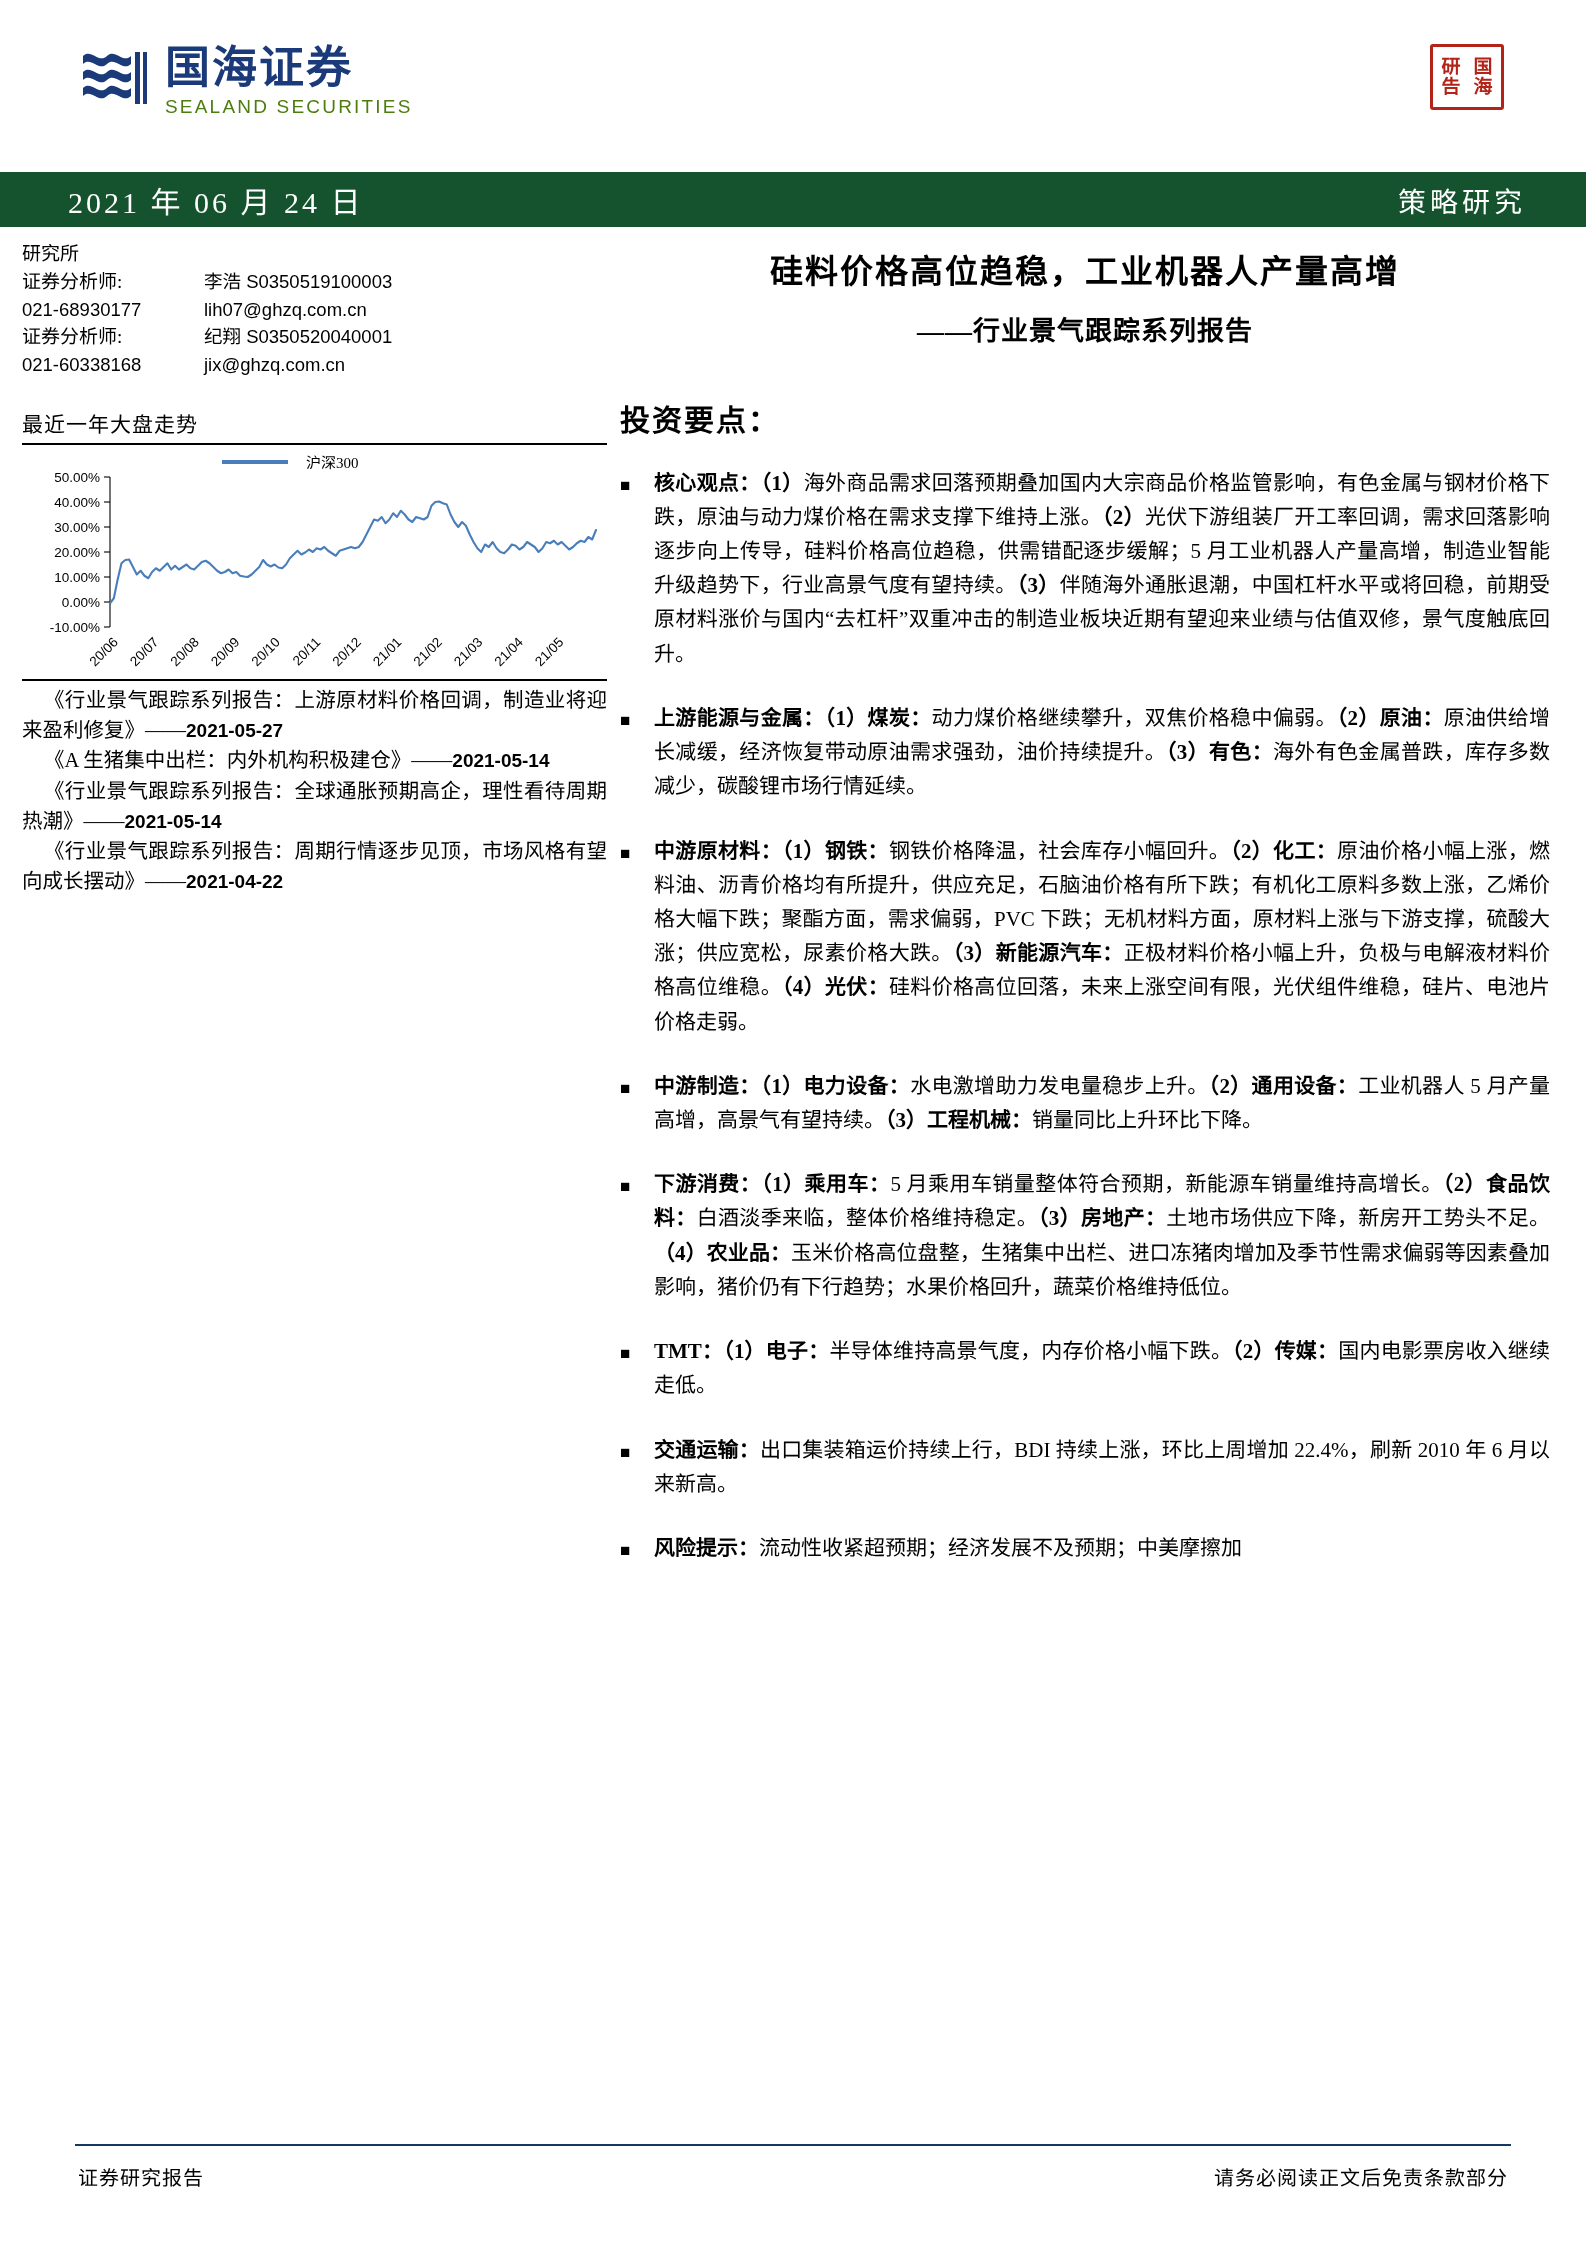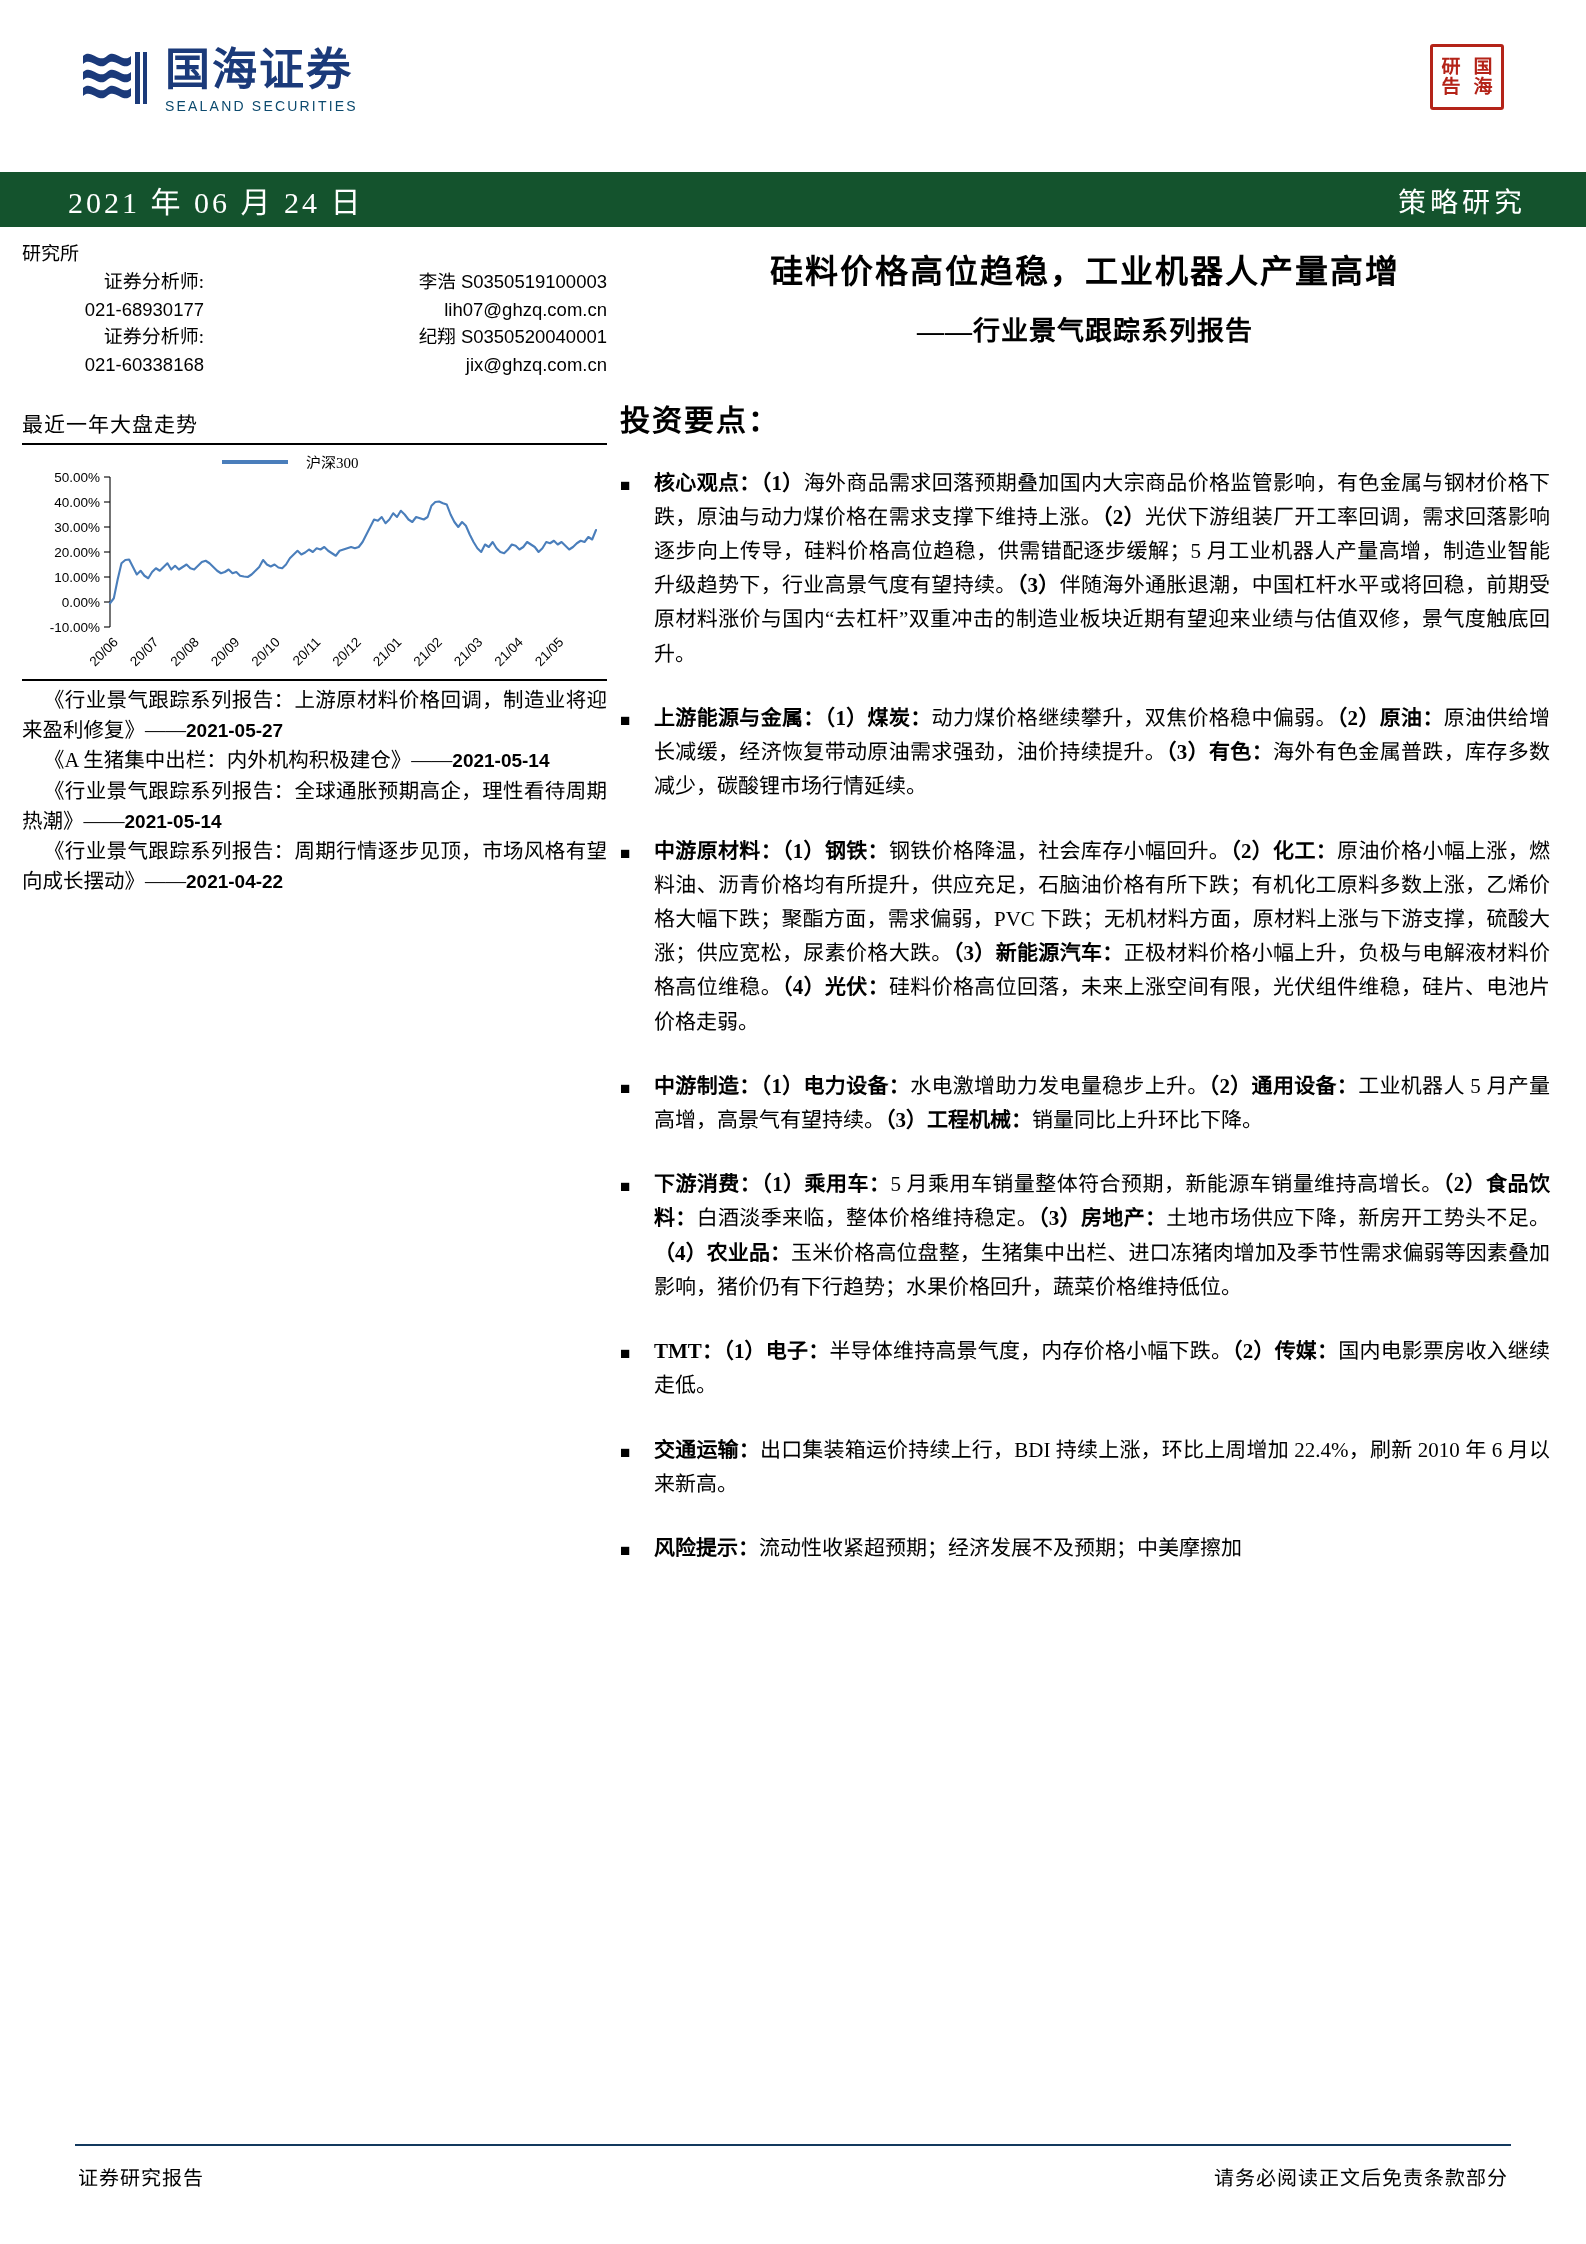--- a/index.html
+++ b/index.html
@@ -29,7 +29,7 @@
   }
   .logo-en{
     font-family:"Liberation Sans","DejaVu Sans",sans-serif;
-    font-size:14px;font-weight:normal;color:#0c4a6e;letter-spacing:2.2px;margin-top:7px;
+    font-size:19px;font-weight:normal;color:#4d7c0f;letter-spacing:2.2px;margin-top:7px;
   }
   .seal{
     position:absolute;right:82px;top:44px;width:74px;height:66px;

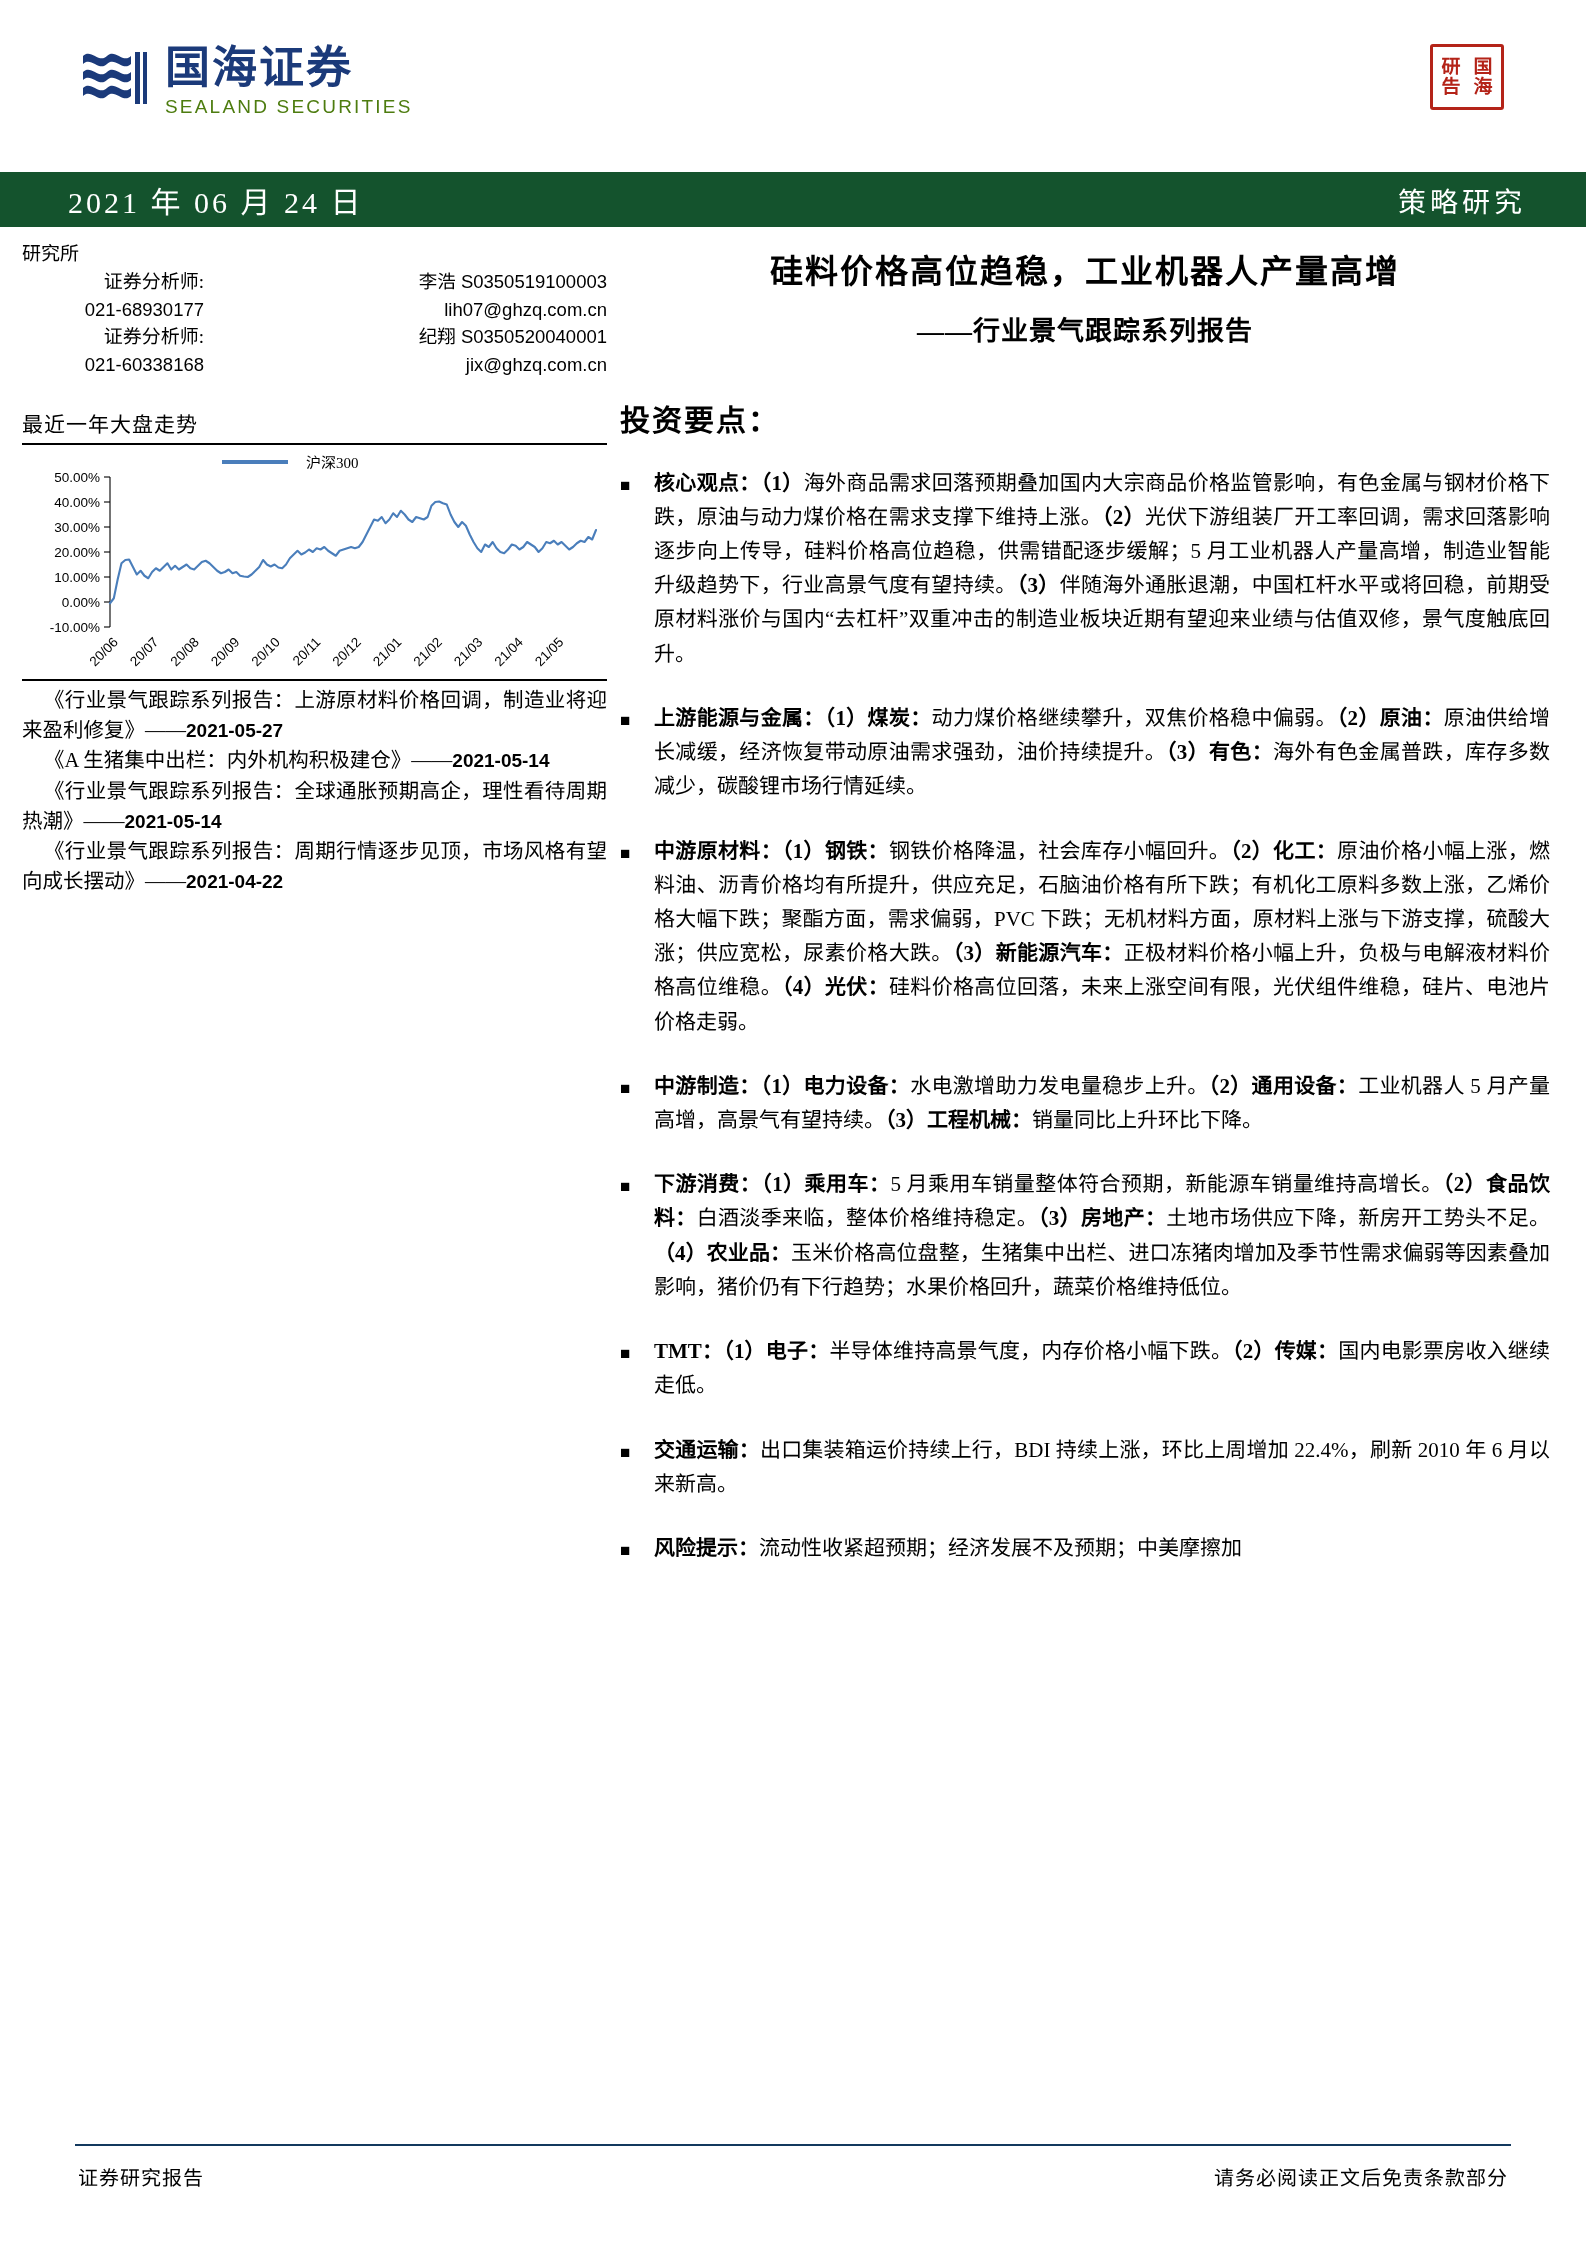--- a/index.html
+++ b/index.html
@@ -64,7 +64,7 @@
     font-size:19px;line-height:1.47;color:#000;
     font-family:"Liberation Serif","DejaVu Serif",serif;
   }
-  .analyst-row{display:flex;text-align:right;}
+  .analyst-row{display:flex;}
   .analyst-row .lab{width:182px;flex:none;}
   .analyst-row .val{flex:1;}
   .mono-num{font-family:"Liberation Sans","DejaVu Sans",sans-serif;font-size:18.5px;}

